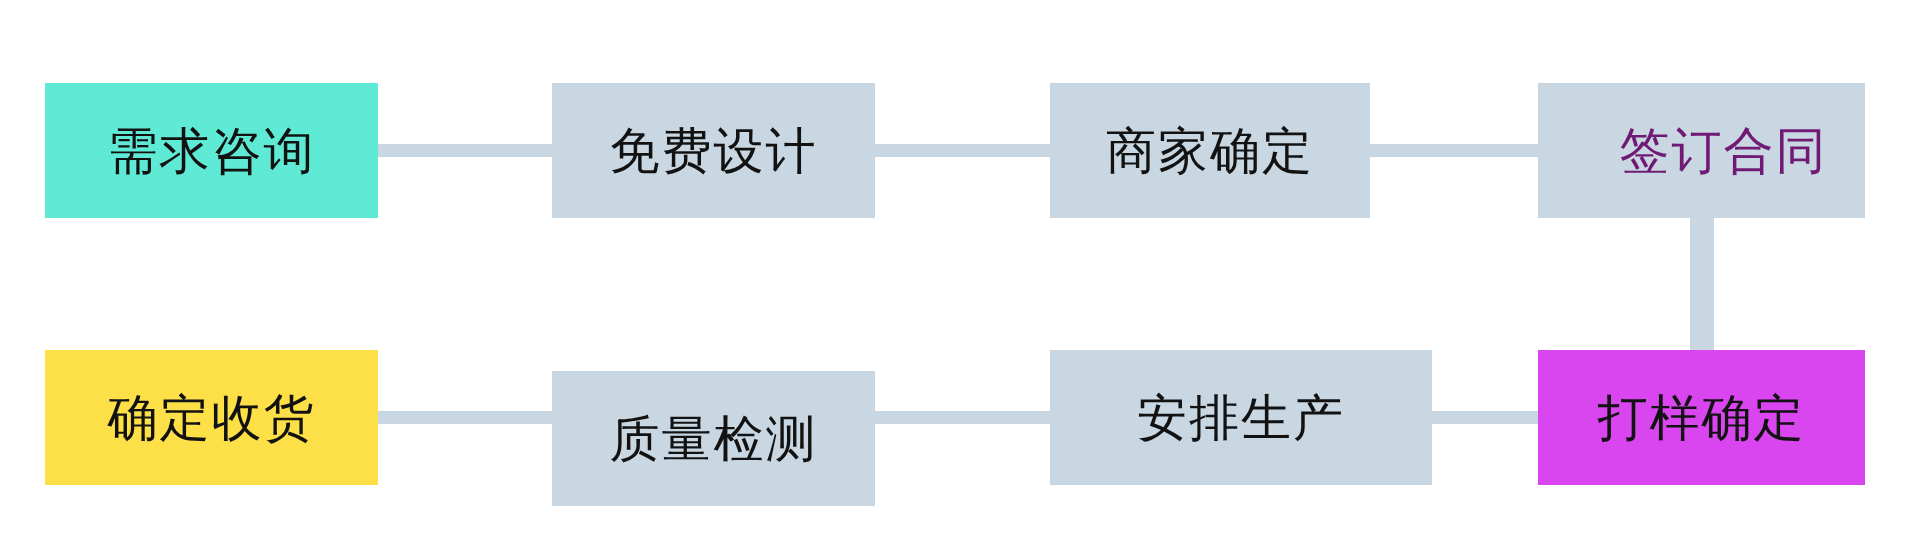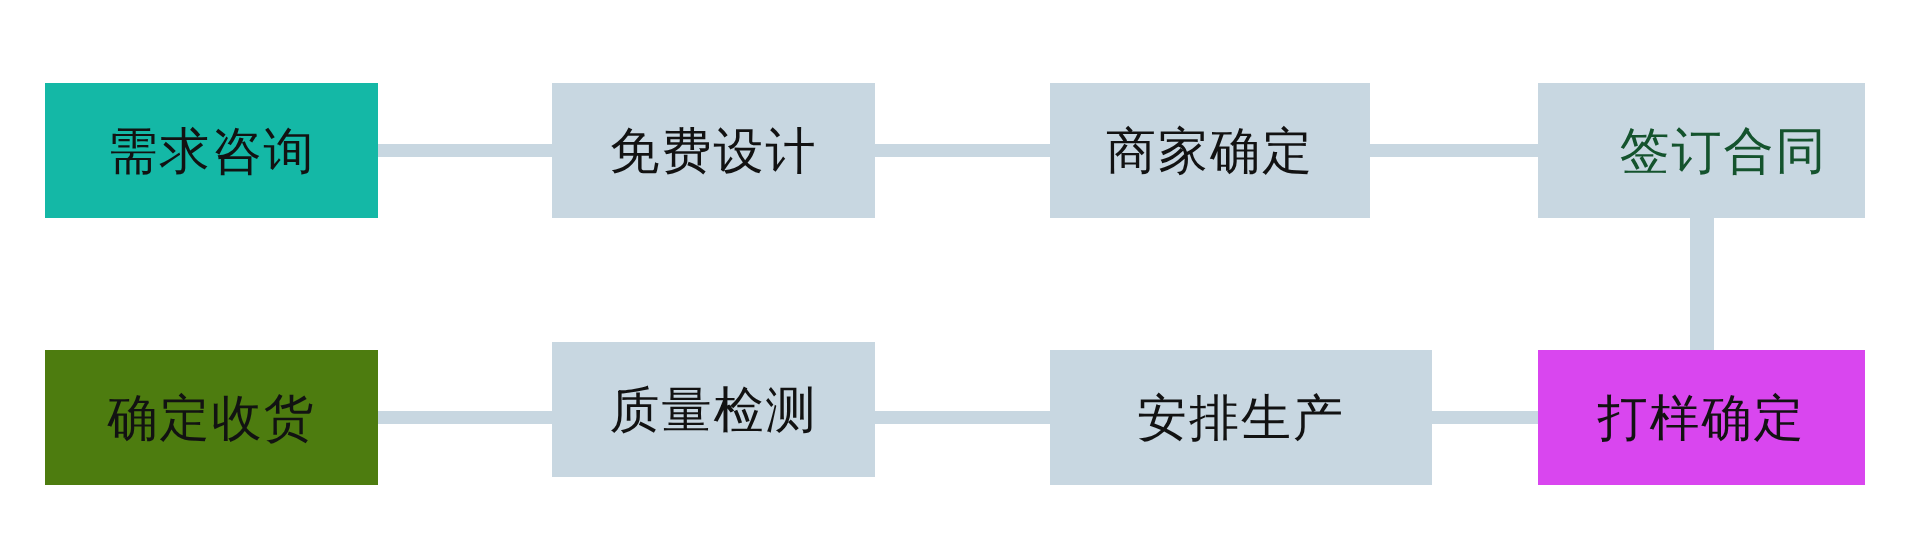--- a/index.html
+++ b/index.html
@@ -63,7 +63,7 @@
   <div class="connector-h" style="left: 875px; top: 411px; width: 175px; height: 13px; background: rgb(200, 215, 225);"></div>
   <div class="connector-h" style="left: 378px; top: 411px; width: 174px; height: 13px; background: rgb(200, 215, 225);"></div>
 
-  <div class="node-box" style="left: 45px; top: 83px; width: 333px; height: 135px; background: #14b8a6;">
+  <div class="node-box" style="left: 45px; top: 83px; width: 333px; height: 135px; background: #5eead4;">
     <span class="node-label" style="color: rgb(18, 18, 18);">需求咨询</span>
   </div>
   <div class="node-box" style="left: 1050px; top: 83px; width: 320px; height: 135px; background: rgb(200, 215, 225);">

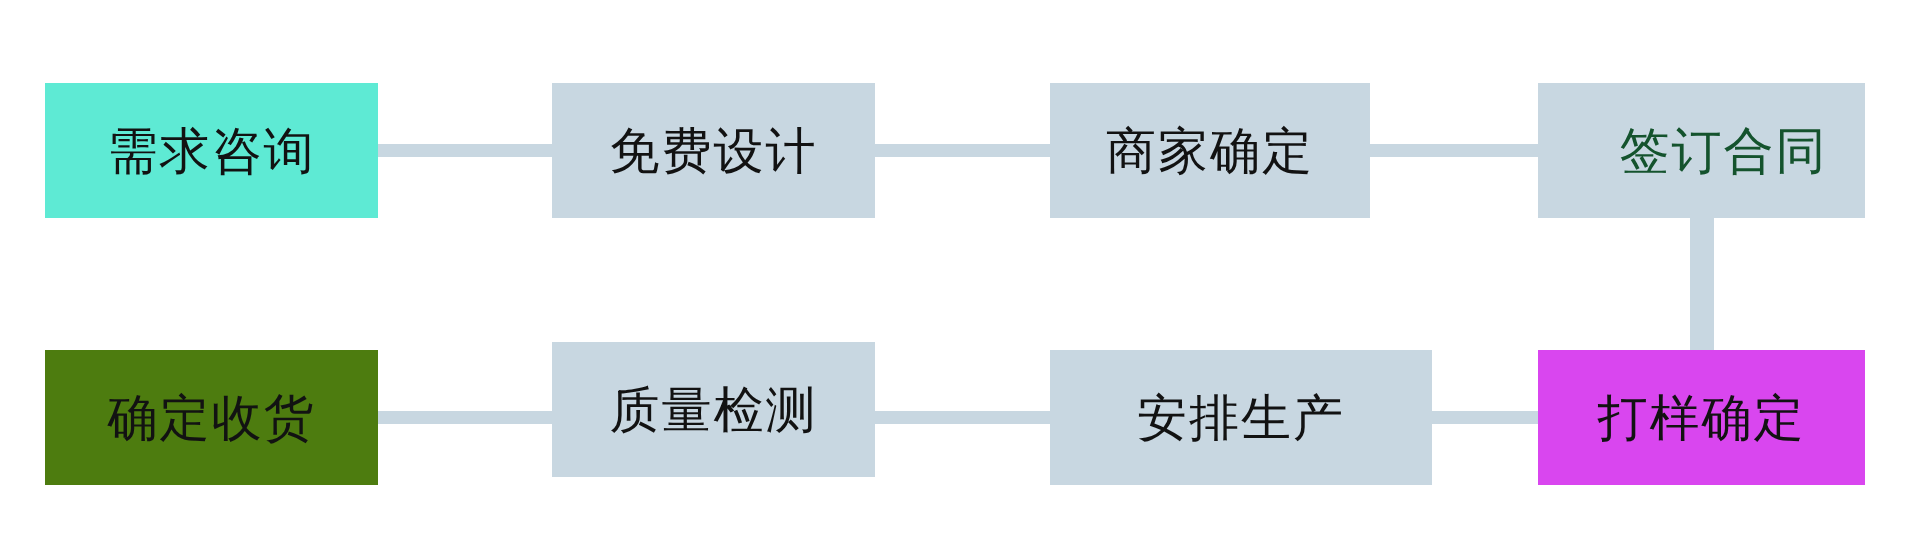--- a/index.html
+++ b/index.html
@@ -73,7 +73,7 @@
     <span class="node-label" style="color: rgb(18, 18, 18);">免费设计</span>
   </div>
   <div class="node-box" style="left: 1538px; top: 83px; width: 327px; height: 135px; background: rgb(200, 215, 225);">
-    <span class="node-label" style="color: #14532d; margin-left: 44px;">签订合同</span>
+    <span class="node-label" style="color: #701a75; margin-left: 44px;">签订合同</span>
   </div>
   <div class="node-box" style="left: 45px; top: 350px; width: 333px; height: 135px; background: #4d7c0f; text-align: right;">
     <span class="node-label" style="color: rgb(18, 18, 18);">确定收货</span>

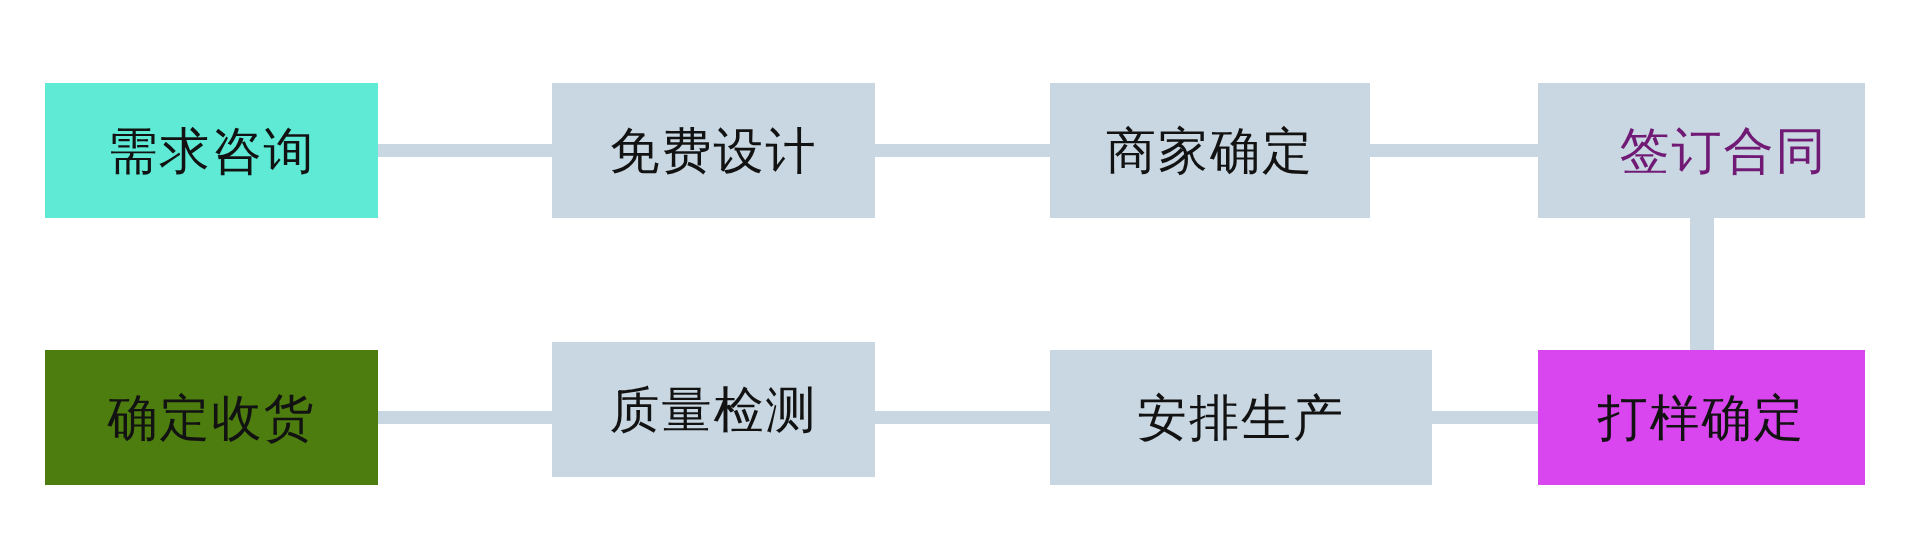--- a/index.html
+++ b/index.html
@@ -75,7 +75,7 @@
   <div class="node-box" style="left: 1538px; top: 83px; width: 327px; height: 135px; background: rgb(200, 215, 225);">
     <span class="node-label" style="color: #701a75; margin-left: 44px;">签订合同</span>
   </div>
-  <div class="node-box" style="left: 45px; top: 350px; width: 333px; height: 135px; background: #4d7c0f; text-align: right;">
+  <div class="node-box" style="left: 45px; top: 350px; width: 333px; height: 135px; background: #fde047; text-align: right;">
     <span class="node-label" style="color: rgb(18, 18, 18);">确定收货</span>
   </div>
   <div class="node-box" style="left: 552px; top: 342px; width: 323px; height: 135px; background: rgb(200, 215, 225);">

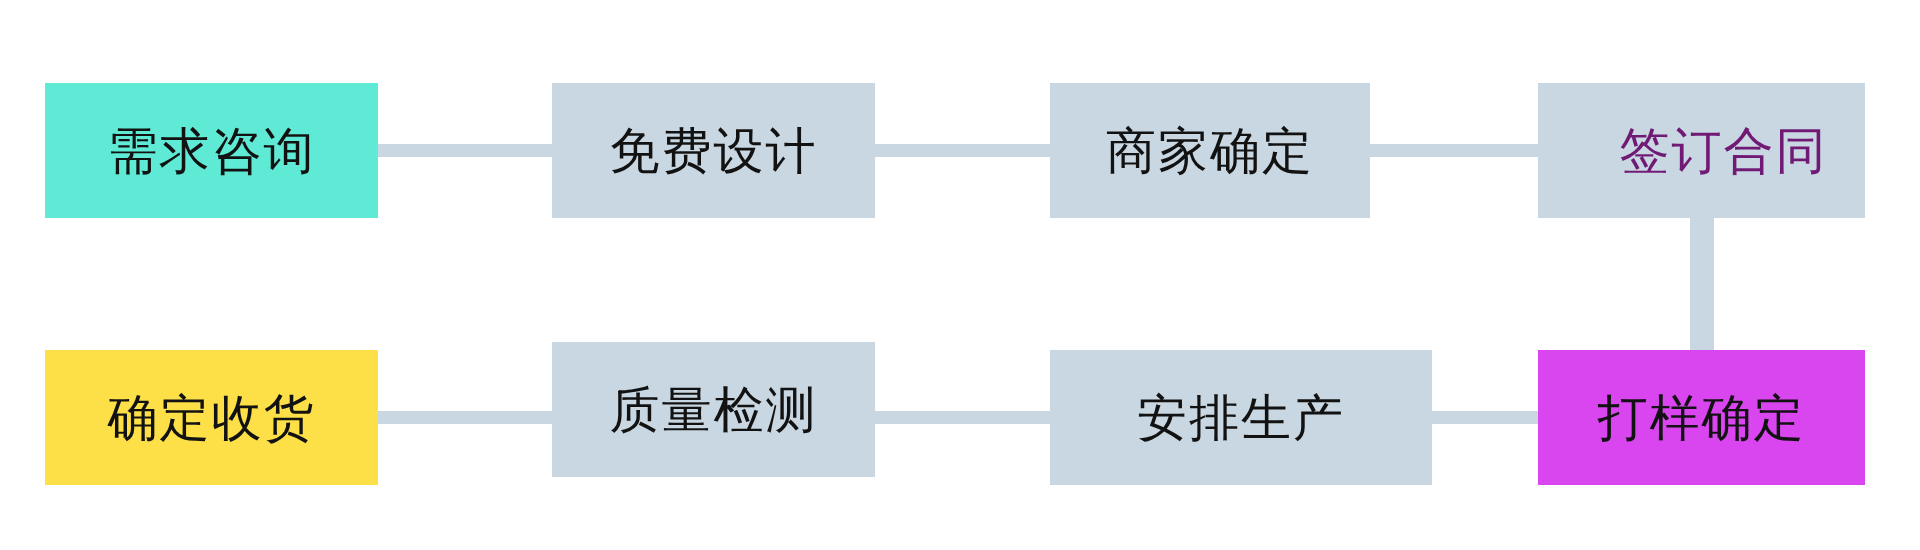--- a/index.html
+++ b/index.html
@@ -78,7 +78,7 @@
   <div class="node-box" style="left: 45px; top: 350px; width: 333px; height: 135px; background: #fde047; text-align: right;">
     <span class="node-label" style="color: rgb(18, 18, 18);">确定收货</span>
   </div>
-  <div class="node-box" style="left: 552px; top: 342px; width: 323px; height: 135px; background: rgb(200, 215, 225);">
+  <div class="node-box" style="left: 552px; top: 371px; width: 323px; height: 135px; background: rgb(200, 215, 225);">
     <span class="node-label" style="color: rgb(18, 18, 18);">质量检测</span>
   </div>
   <div class="node-box" style="left: 1050px; top: 350px; width: 382px; height: 135px; background: rgb(200, 215, 225);">

